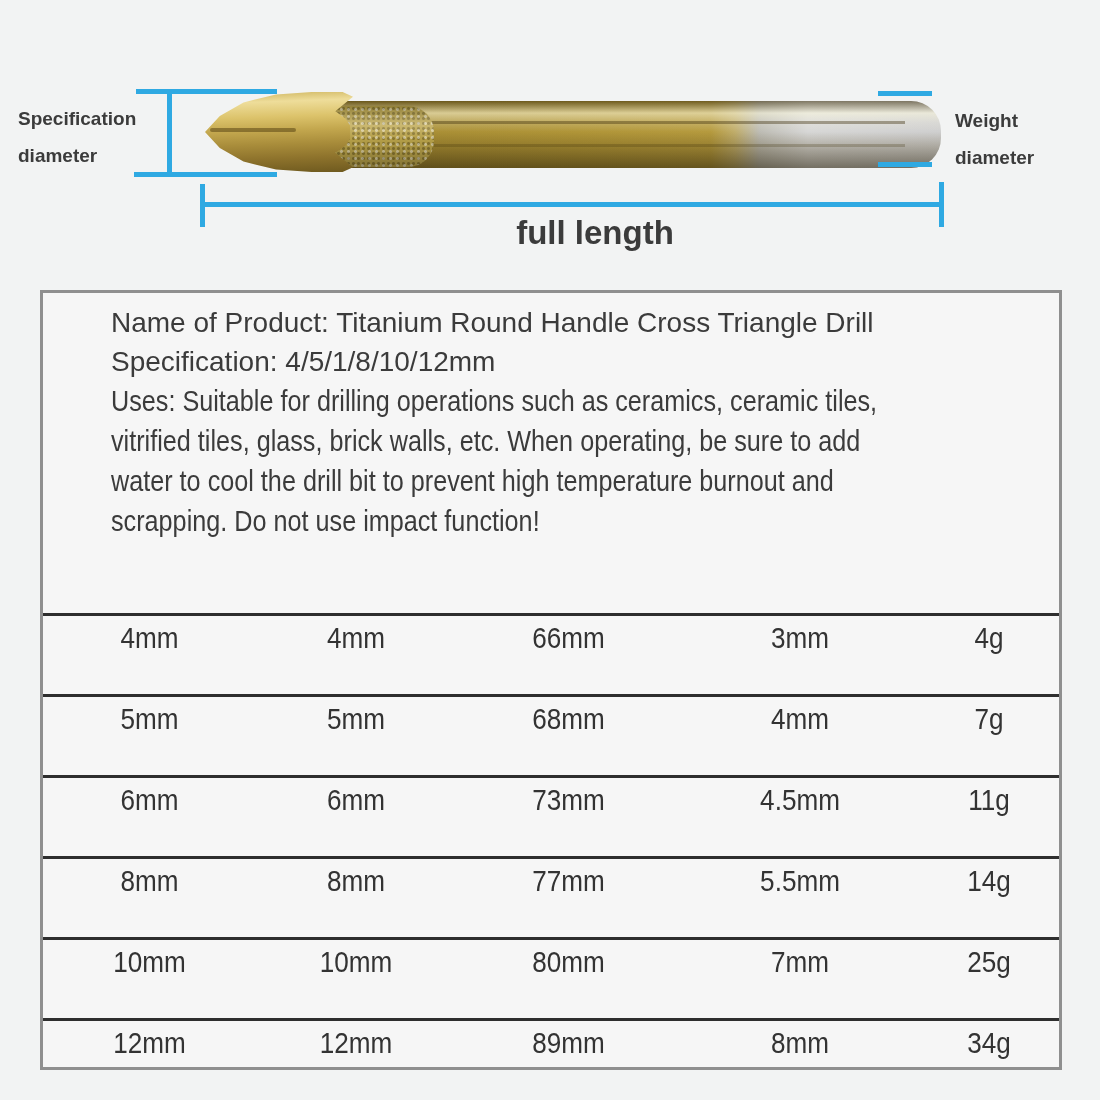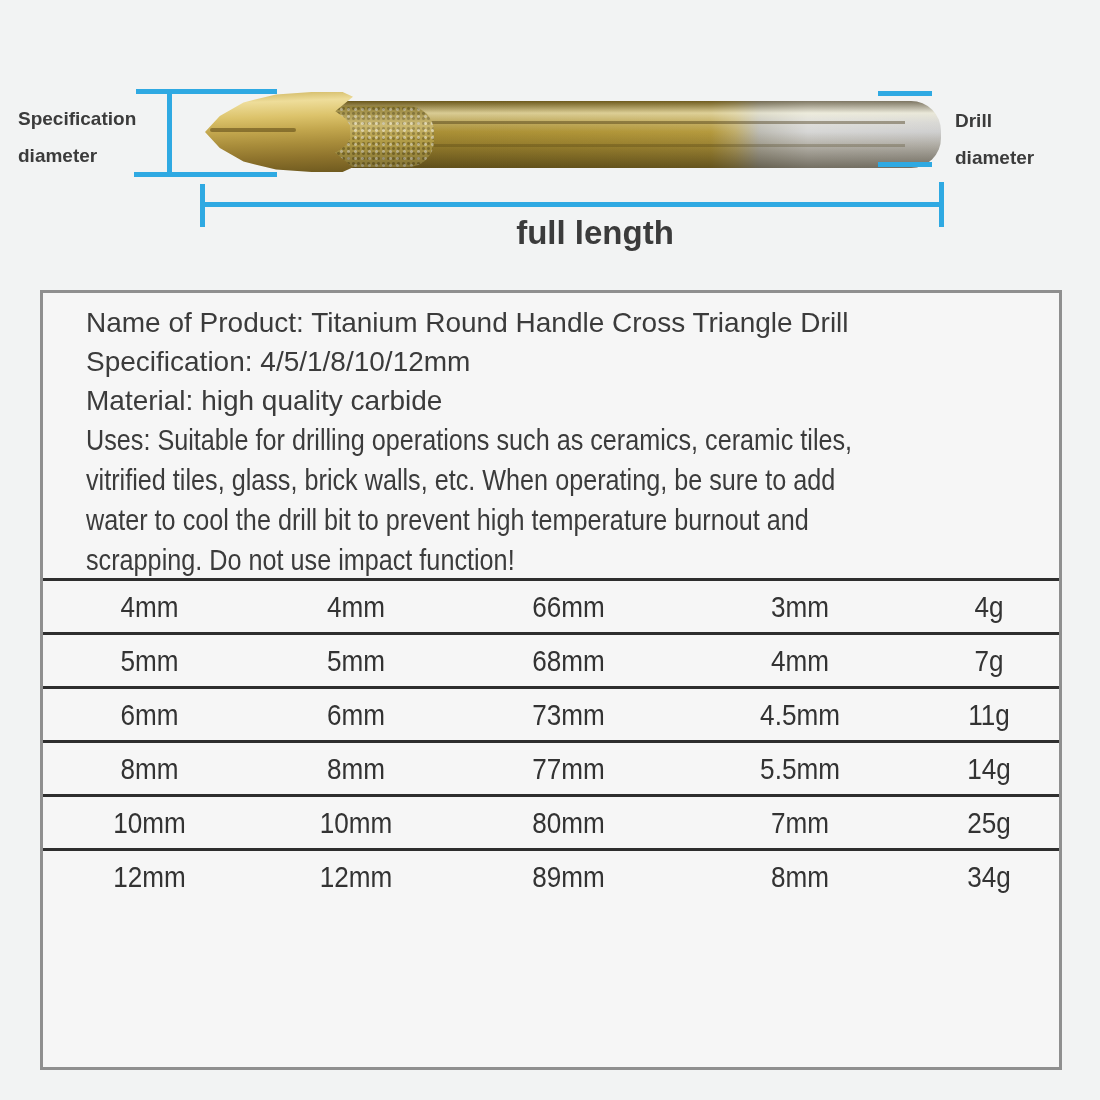--- a/index.html
+++ b/index.html
@@ -85,7 +85,7 @@
   <div class="abs measure" style="left:878px;top:91px;width:54px;height:5px;"></div>
   <div class="abs measure" style="left:878px;top:162px;width:54px;height:5px;"></div>
   <div class="abs fig-label" style="left:955px;top:102px;">
-    <div>Drill</div>
+    <div>Weight</div>
     <div>diameter</div>
   </div>
 

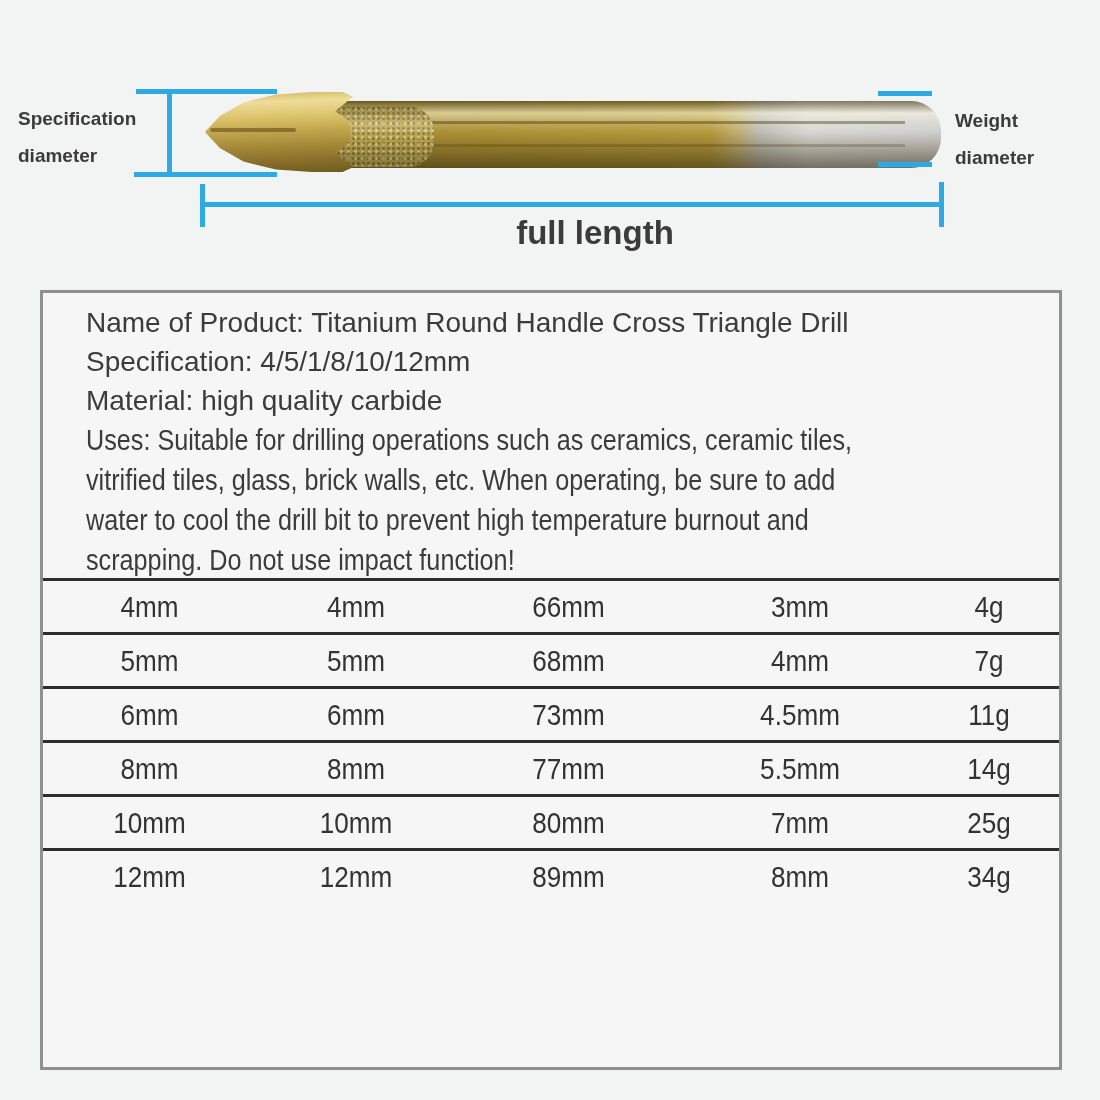--- a/index.html
+++ b/index.html
@@ -47,7 +47,7 @@
     border:3px solid var(--box-border,#8f8f8f);
     background:var(--box-bg,#f6f6f6);
   }
-  .info-text{height:285px;padding:10px 20px 0 43px;box-sizing:border-box;overflow:hidden;}
+  .info-text{height:285px;padding:10px 20px 0 68px;box-sizing:border-box;overflow:hidden;}
   .info-line{font-size:28px;line-height:39px;white-space:nowrap;}
   .uses-line{font-size:30px;line-height:40px;white-space:nowrap;transform:scaleX(.84);transform-origin:0 50%;}
 

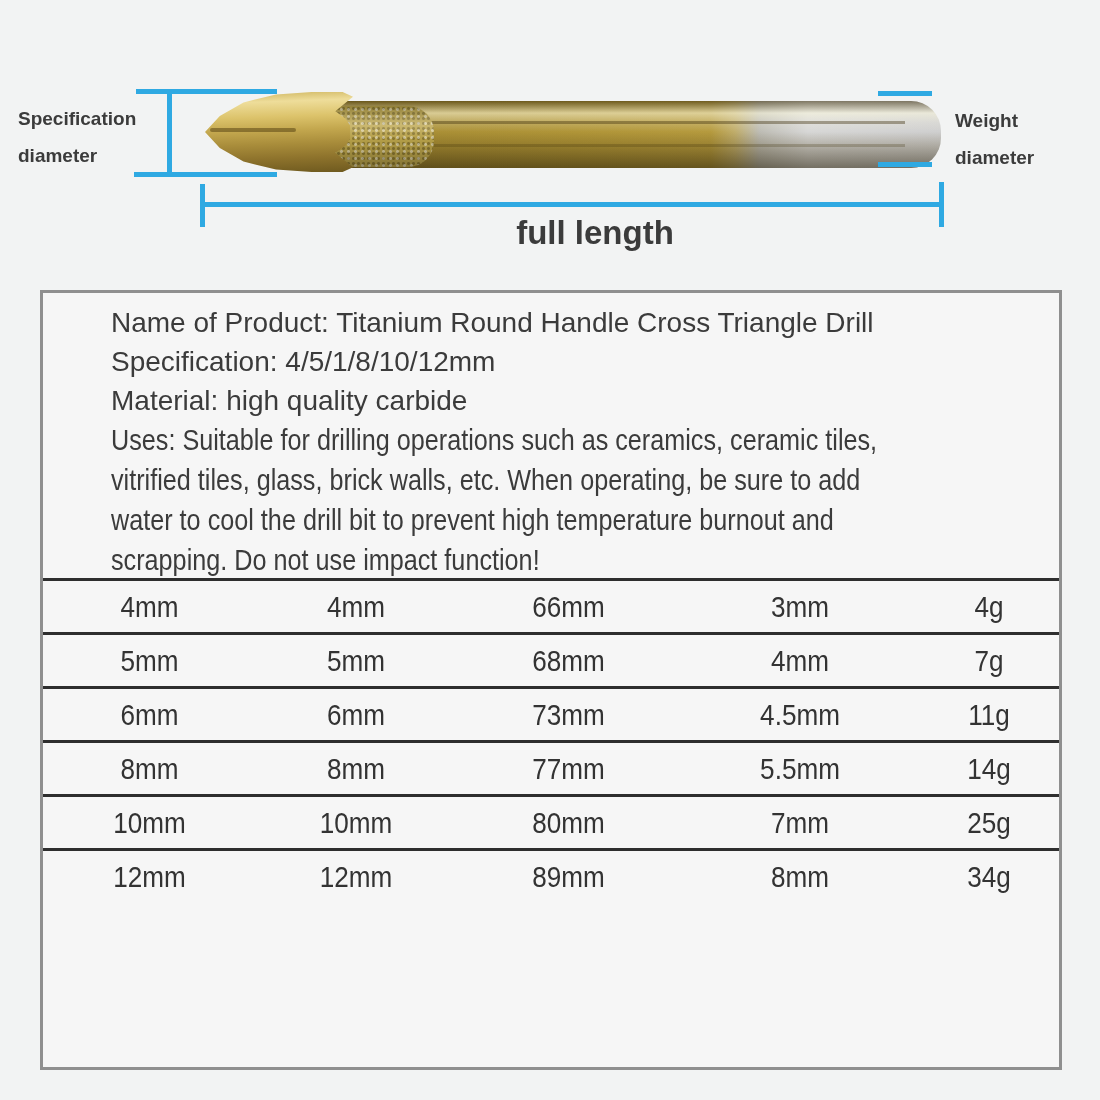--- a/index.html
+++ b/index.html
@@ -100,7 +100,6 @@
   <div class="info-text">
     <div class="info-line">Name of Product: Titanium Round Handle Cross Triangle Drill</div>
     <div class="info-line">Specification: 4/5/1/8/10/12mm</div>
-    <div class="info-line">Material: high quality carbide</div>
     <div class="uses-line">Uses: Suitable for drilling operations such as ceramics, ceramic tiles,</div>
     <div class="uses-line">vitrified tiles, glass, brick walls, etc. When operating, be sure to add</div>
     <div class="uses-line">water to cool the drill bit to prevent high temperature burnout and</div>

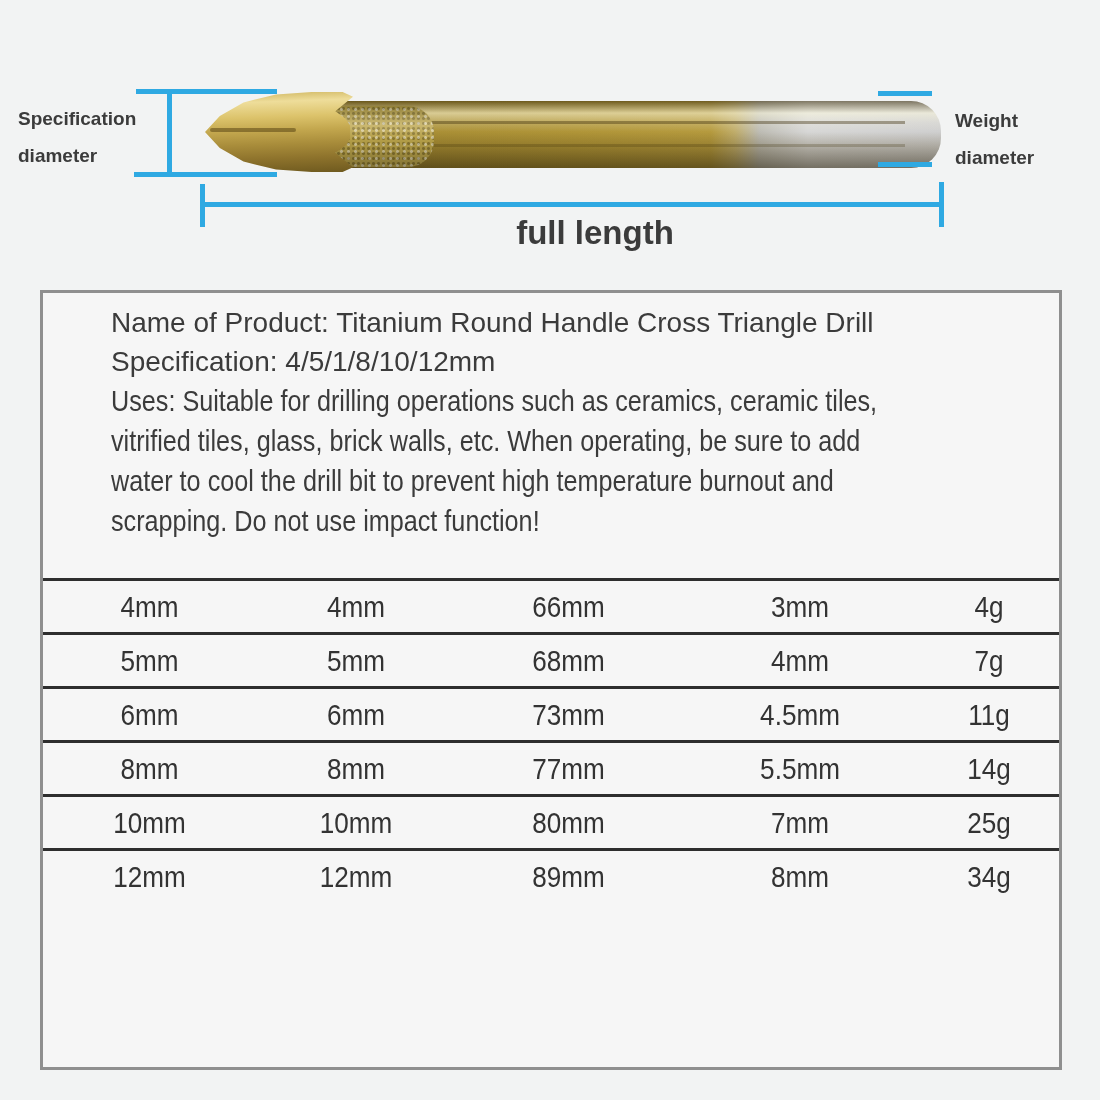--- a/index.html
+++ b/index.html
@@ -55,7 +55,7 @@
   .t-row{display:grid;grid-template-columns:213px 200px 225px 238px 140px;align-items:center;
          border-top:3px solid var(--table-line,#2e2e2e);box-sizing:border-box;}
   .t-head{height:52px;}
-  .t-data{height:54px;}
+  .t-data{height:46px;margin-top:35px;}
   .t-hcell{text-align:center;font-weight:bold;font-size:25px;transform:scaleX(.9);}
   .t-cell{text-align:center;font-size:30px;color:#333;transform:scaleX(.87);}
   .t-footer{height:55px;border-top:3px solid var(--table-line,#2e2e2e);box-sizing:border-box;

